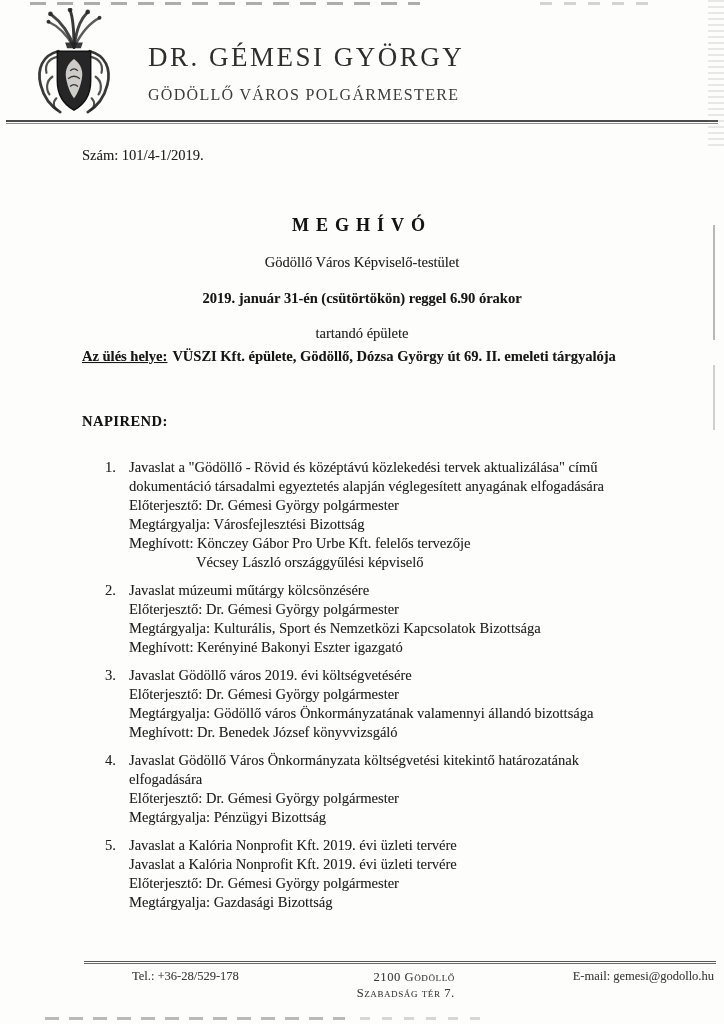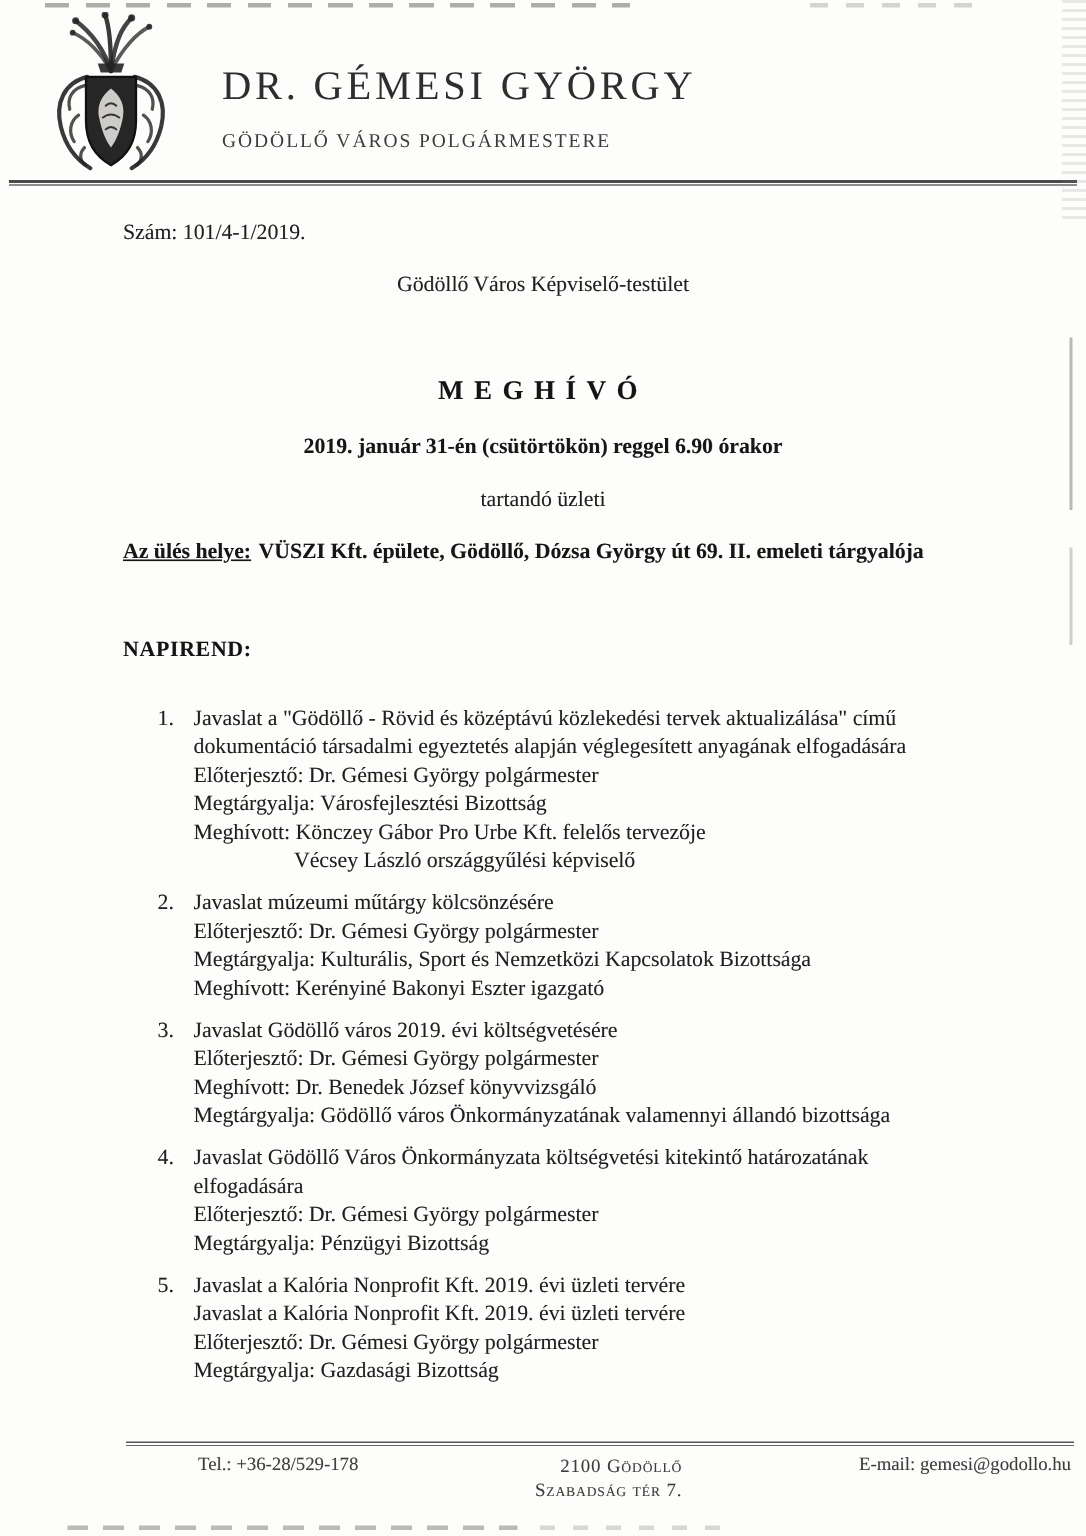--- a/index.html
+++ b/index.html
@@ -20,7 +20,7 @@
   }
   .hdr-sub{
     position:absolute;left:148px;top:86px;
-    font-size:13px;letter-spacing:1.3px;color:#3c3c3c;white-space:nowrap;
+    font-size:16px;letter-spacing:1.3px;color:#3c3c3c;white-space:nowrap;
   }
   .hdr-rule{
     position:absolute;top:120px;left:6px;right:6px;height:4px;

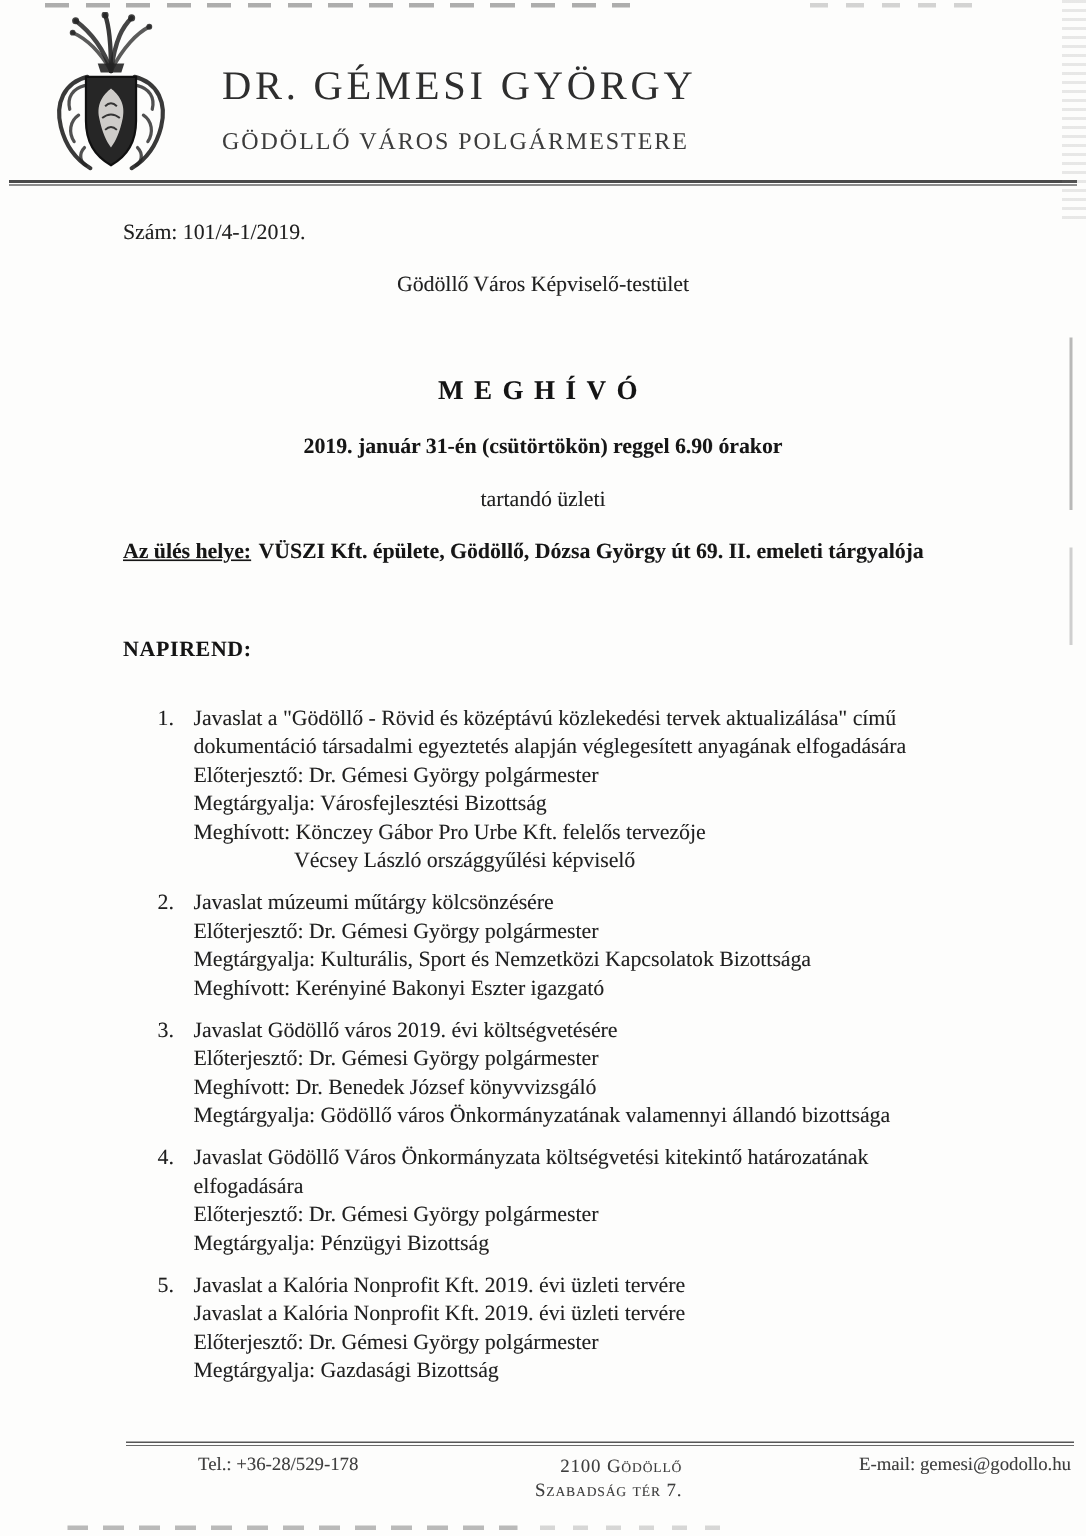--- a/index.html
+++ b/index.html
@@ -139,9 +139,9 @@
   <div class="content">
     <div class="szam">Szám: 101/4-1/2019.</div>
 
+    <div class="center title-meghivo">MEGHÍVÓ</div>
+
     <div class="center line1">Gödöllő Város Képviselő-testület</div>
-
-    <div class="center title-meghivo">MEGHÍVÓ</div>
     <div class="center line2 bold">2019. január 31-én (csütörtökön) reggel 6.90 órakor</div>
     <div class="center line3">tartandó üzleti</div>
 

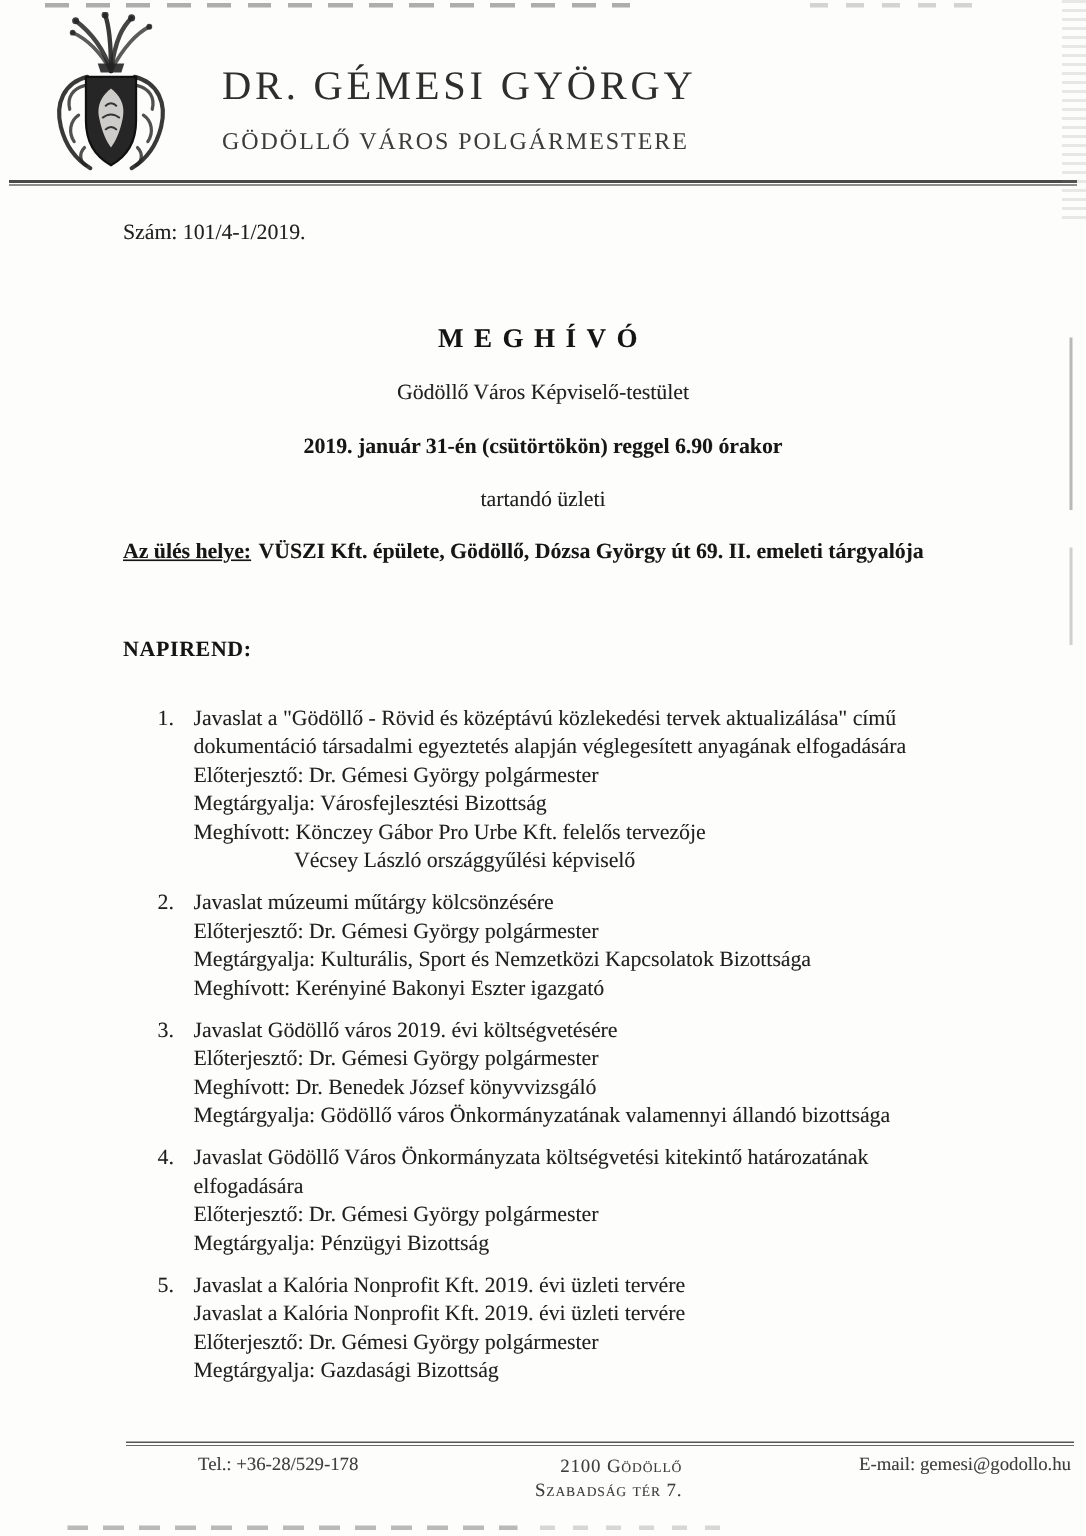--- a/index.html
+++ b/index.html
@@ -143,7 +143,7 @@
 
     <div class="center line1">Gödöllő Város Képviselő-testület</div>
     <div class="center line2 bold">2019. január 31-én (csütörtökön) reggel 6.90 órakor</div>
-    <div class="center line3">tartandó üzleti</div>
+    <div class="center line3">tartandó épülete</div>
 
     <div class="location bold">
       <span class="loc-label">Az ülés helye:</span><span>VÜSZI Kft. épülete, Gödöllő, Dózsa György út 69. II. emeleti tárgyalója</span>

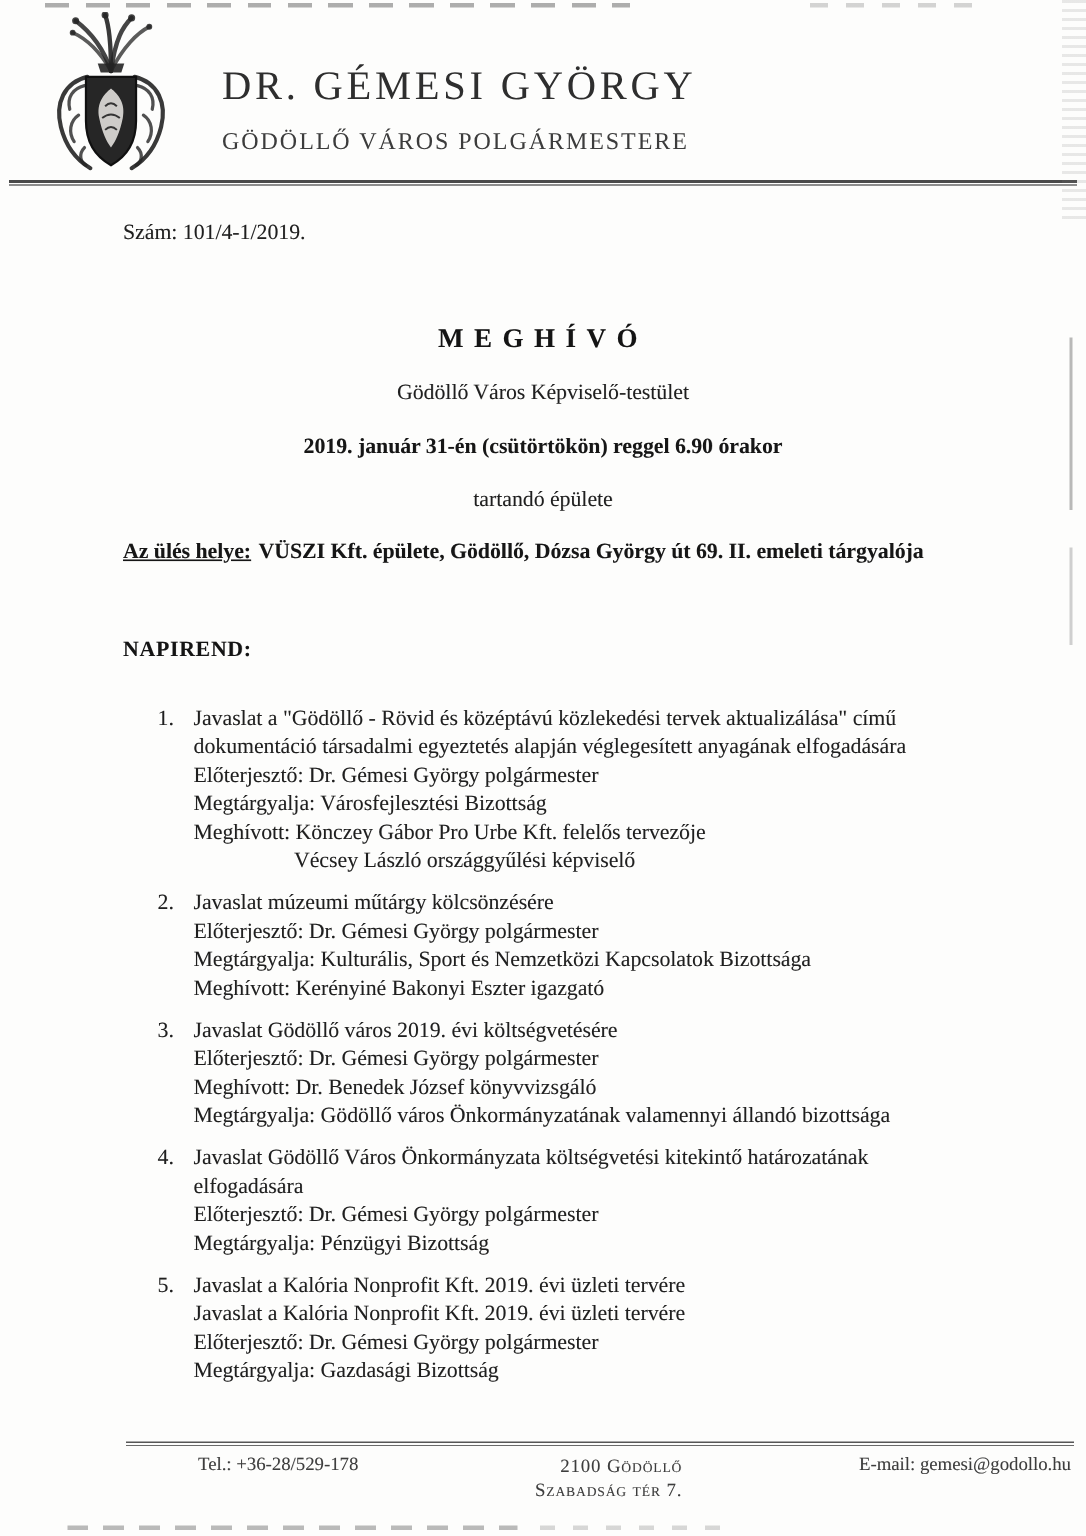--- a/index.html
+++ b/index.html
@@ -43,7 +43,7 @@
   .line1{margin-top:16px;}
   .line2{margin-top:17px;}
   .line3{margin-top:16px;}
-  .location{margin-top:16px;}
+  .location{margin-top:4px;}
   .location .loc-label{text-decoration:underline;margin-right:5px;}
   .napirend{margin-top:46px;font-weight:bold;letter-spacing:.5px;color:#141414;}
 

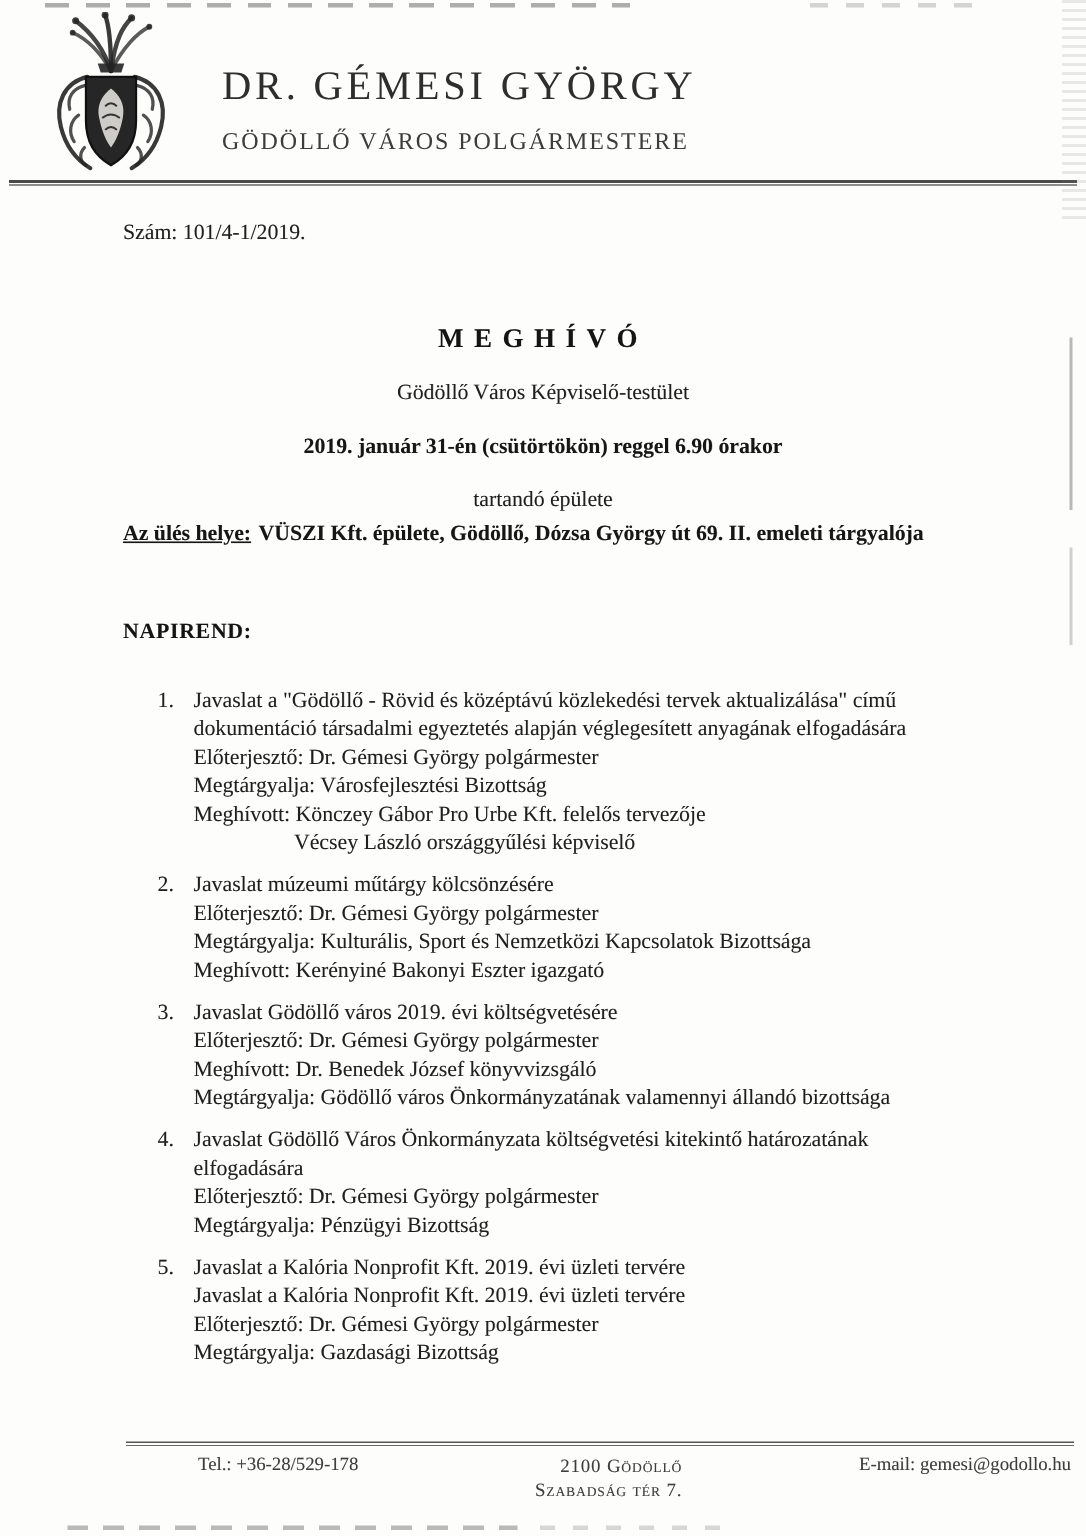--- a/index.html
+++ b/index.html
@@ -176,8 +176,8 @@
           <div class="item-body">
             <div class="item-line">Javaslat Gödöllő város 2019. évi költségvetésére</div>
             <div class="item-line"><span class="line-label">Előterjesztő:</span> Dr. Gémesi György polgármester</div>
+            <div class="item-line"><span class="line-label">Megtárgyalja:</span> Gödöllő város Önkormányzatának valamennyi állandó bizottsága</div>
             <div class="item-line"><span class="line-label">Meghívott:</span> Dr. Benedek József könyvvizsgáló</div>
-            <div class="item-line"><span class="line-label">Megtárgyalja:</span> Gödöllő város Önkormányzatának valamennyi állandó bizottsága</div>
           </div>
         </div>
         <div class="agenda-item">

